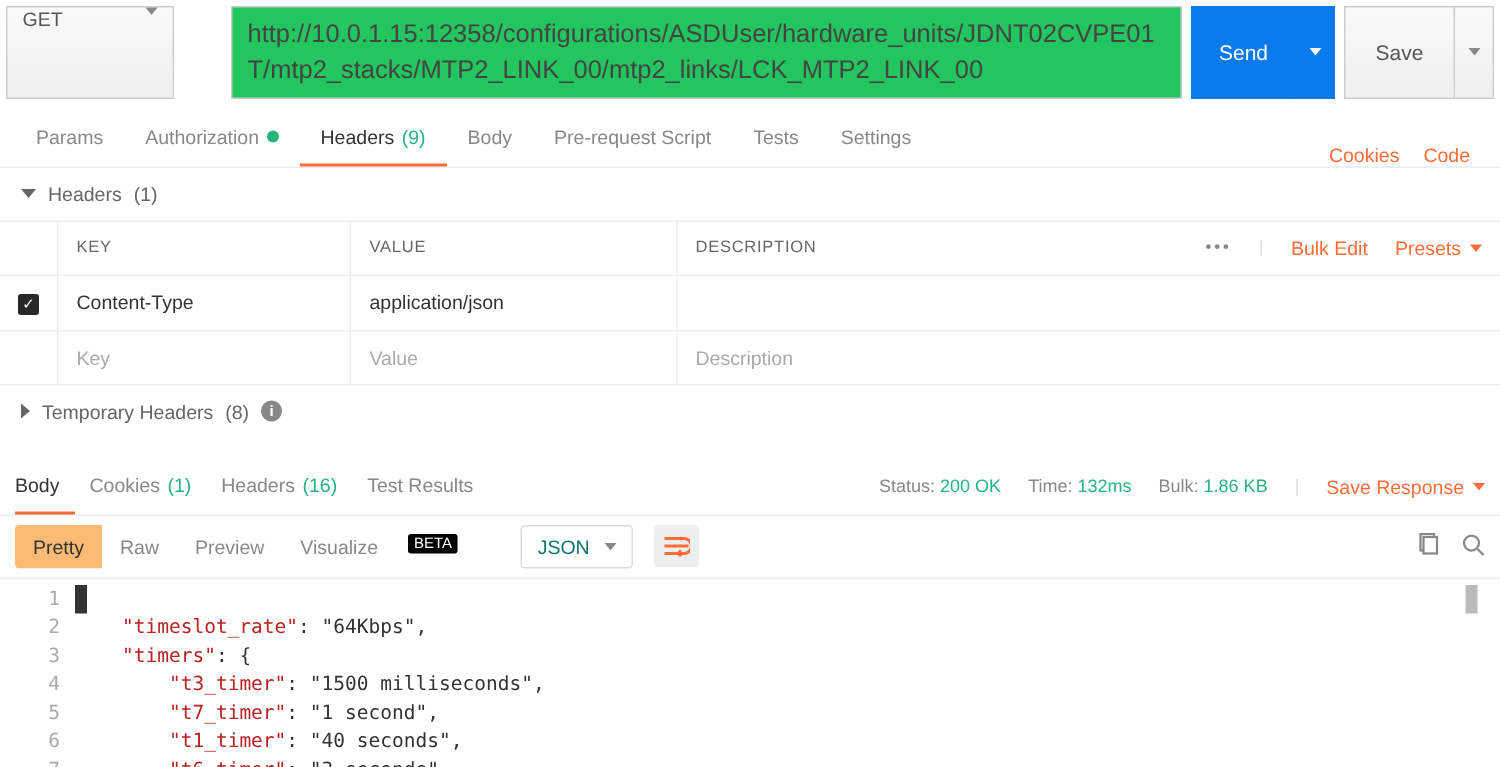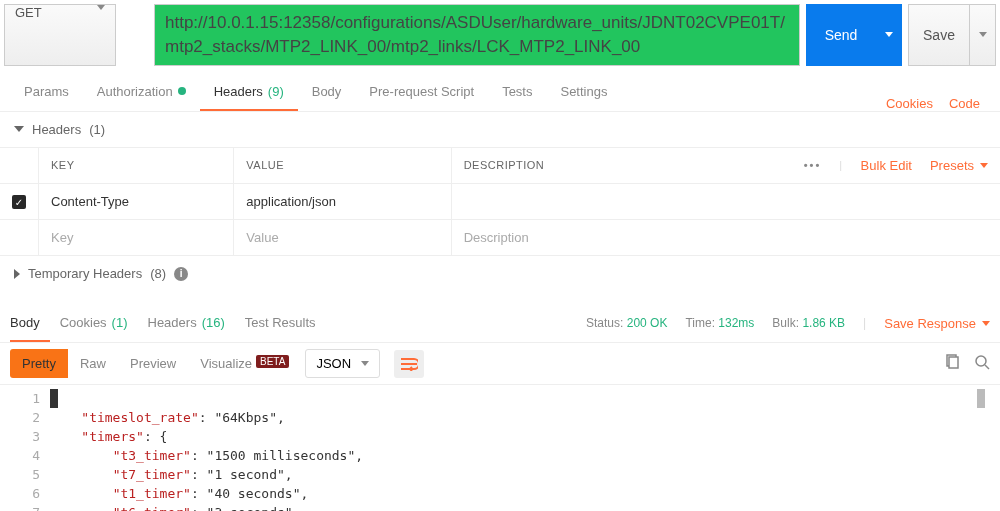--- a/index.html
+++ b/index.html
@@ -14,7 +14,7 @@
 .btn-drop { width: 26px; }
 .btn-send-drop { background: #097BED; border-color: #097BED; }
 .btn-send-drop .caret-down { border-top-color: #fff; }
-.btn-save { background: linear-gradient(#fafafa,#eee); color: #555; width: 62px; }
+.btn-save { background: linear-gradient(#fafafa,#eee); color: #555; width: 74px; }
 .btn-save-drop { background: linear-gradient(#fafafa,#eee); }
 .btn-group { display: flex; }
 .btn-group .btn + .btn { border-left: none; }

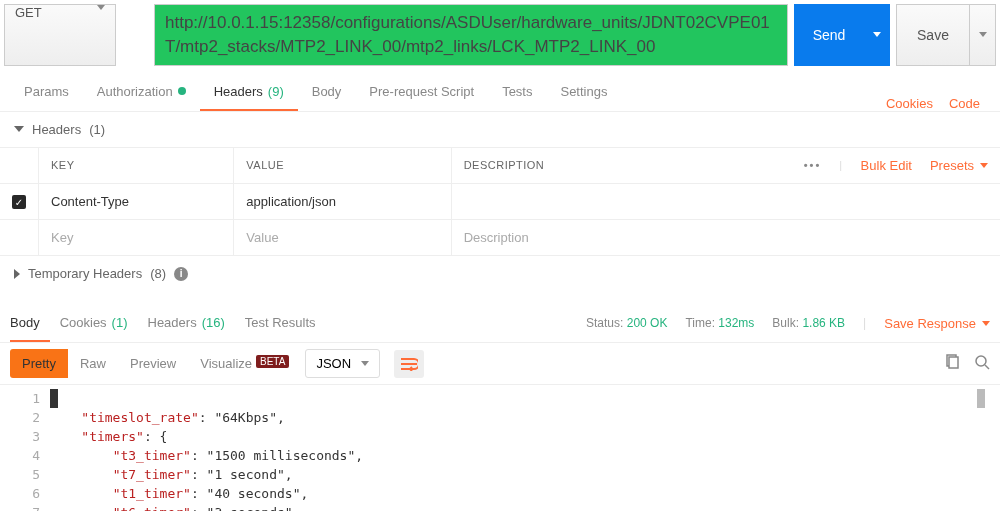--- a/index.html
+++ b/index.html
@@ -52,7 +52,7 @@
 .body-toolbar { display: flex; align-items: center; padding: 6px 10px; gap: 4px; }
 .seg { display: flex; border-radius: 3px; overflow: hidden; }
 .seg .seg-btn { padding: 7px 12px; color: #888; background: transparent; cursor: pointer; }
-.seg .seg-btn.active { background: #f97316; color: #333; }
+.seg .seg-btn.active { background: #fdba74; color: #333; }
 .beta { background: #7f1d1d; color: #fff; font-size: 10px; padding: 1px 4px; border-radius: 2px; margin-left: 4px; vertical-align: top; }
 
 .json-select { border: 1px solid #ddd; padding: 6px 10px; display: flex; align-items: center; gap: 10px; margin-left: 0; color: #000000; border-radius: 3px; }

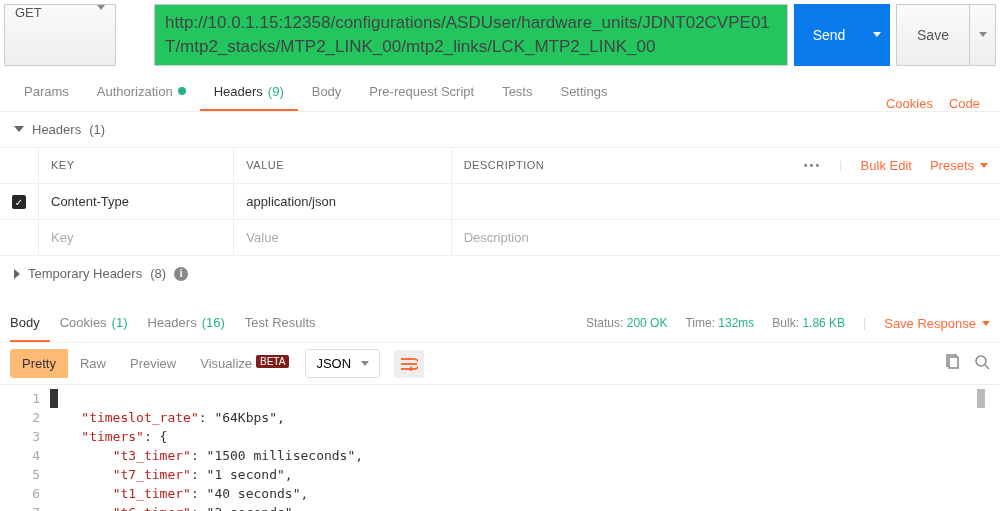--- a/index.html
+++ b/index.html
@@ -53,7 +53,7 @@
 .seg { display: flex; border-radius: 3px; overflow: hidden; }
 .seg .seg-btn { padding: 7px 12px; color: #888; background: transparent; cursor: pointer; }
 .seg .seg-btn.active { background: #fdba74; color: #333; }
-.beta { background: #7f1d1d; color: #fff; font-size: 10px; padding: 1px 4px; border-radius: 2px; margin-left: 4px; vertical-align: top; }
+.beta { background: #000000; color: #fff; font-size: 10px; padding: 1px 4px; border-radius: 2px; margin-left: 20px; vertical-align: top; }
 
 .json-select { border: 1px solid #ddd; padding: 6px 10px; display: flex; align-items: center; gap: 10px; margin-left: 0; color: #000000; border-radius: 3px; }
 .wrap-icon { width: 30px; height: 28px; background: #eee; margin-left: 10px; display: flex; align-items: center; justify-content: center; border-radius: 3px; }

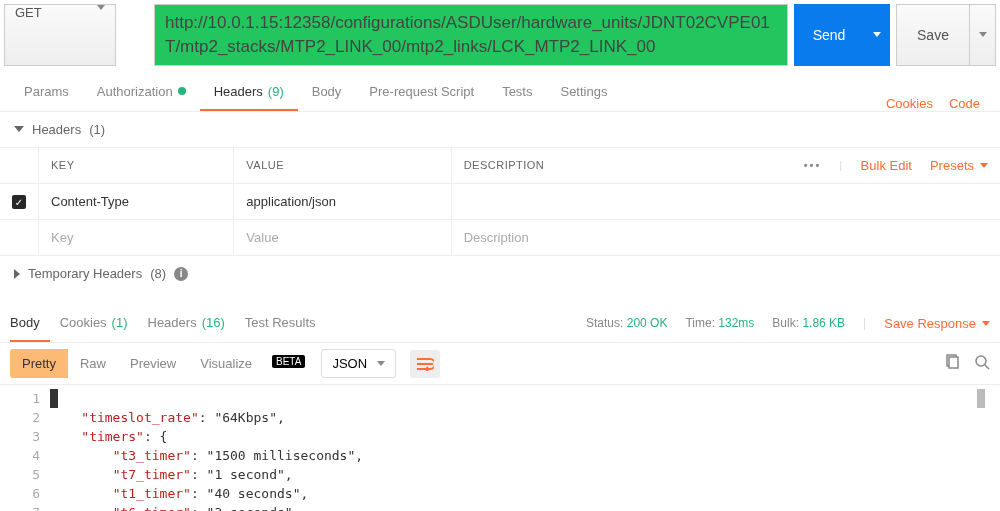--- a/index.html
+++ b/index.html
@@ -55,7 +55,7 @@
 .seg .seg-btn.active { background: #fdba74; color: #333; }
 .beta { background: #000000; color: #fff; font-size: 10px; padding: 1px 4px; border-radius: 2px; margin-left: 20px; vertical-align: top; }
 
-.json-select { border: 1px solid #ddd; padding: 6px 10px; display: flex; align-items: center; gap: 10px; margin-left: 0; color: #000000; border-radius: 3px; }
+.json-select { border: 1px solid #ddd; padding: 6px 10px; display: flex; align-items: center; gap: 10px; margin-left: 26px; color: #0f766e; border-radius: 3px; }
 .wrap-icon { width: 30px; height: 28px; background: #eee; margin-left: 10px; display: flex; align-items: center; justify-content: center; border-radius: 3px; }
 .tool-icons { display: flex; gap: 14px; color: #888; }
 

